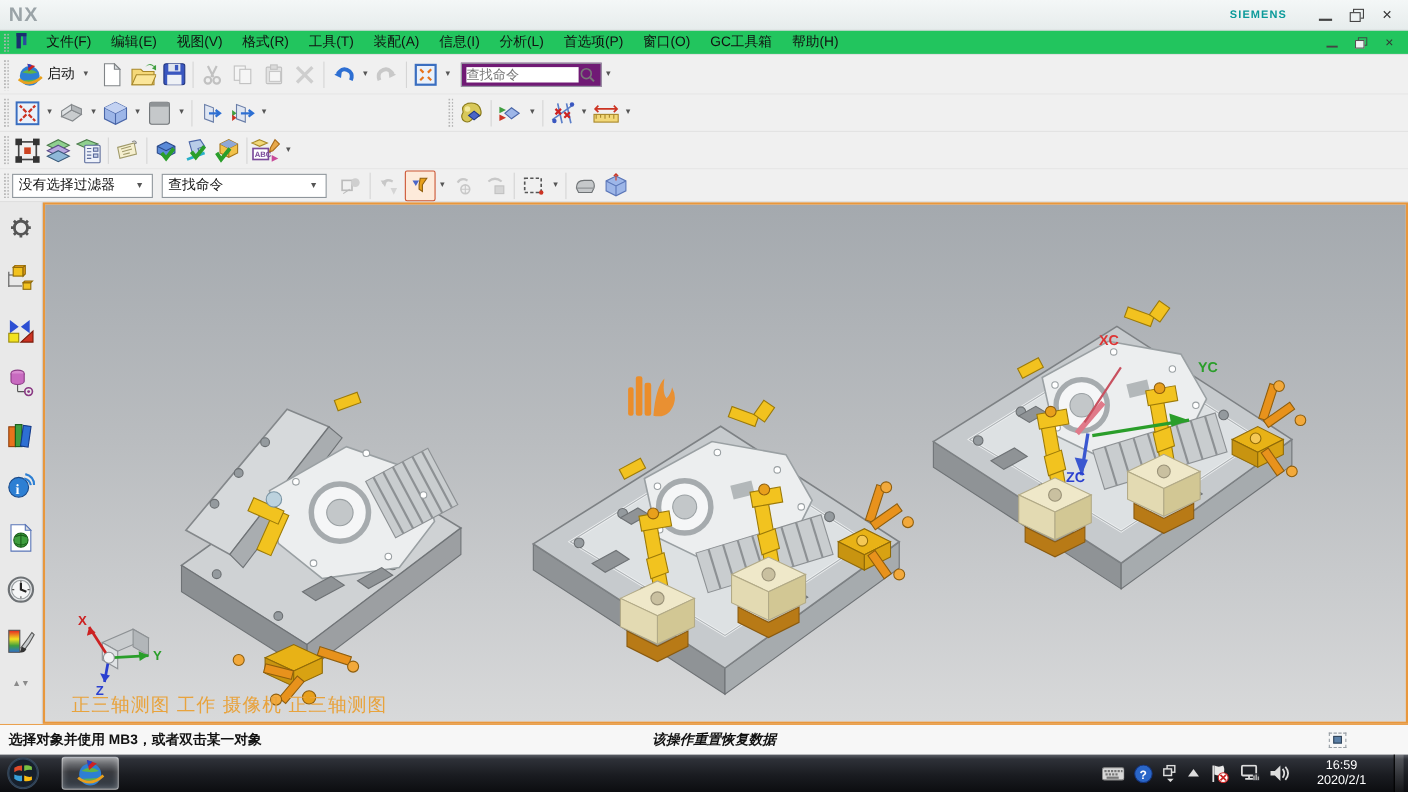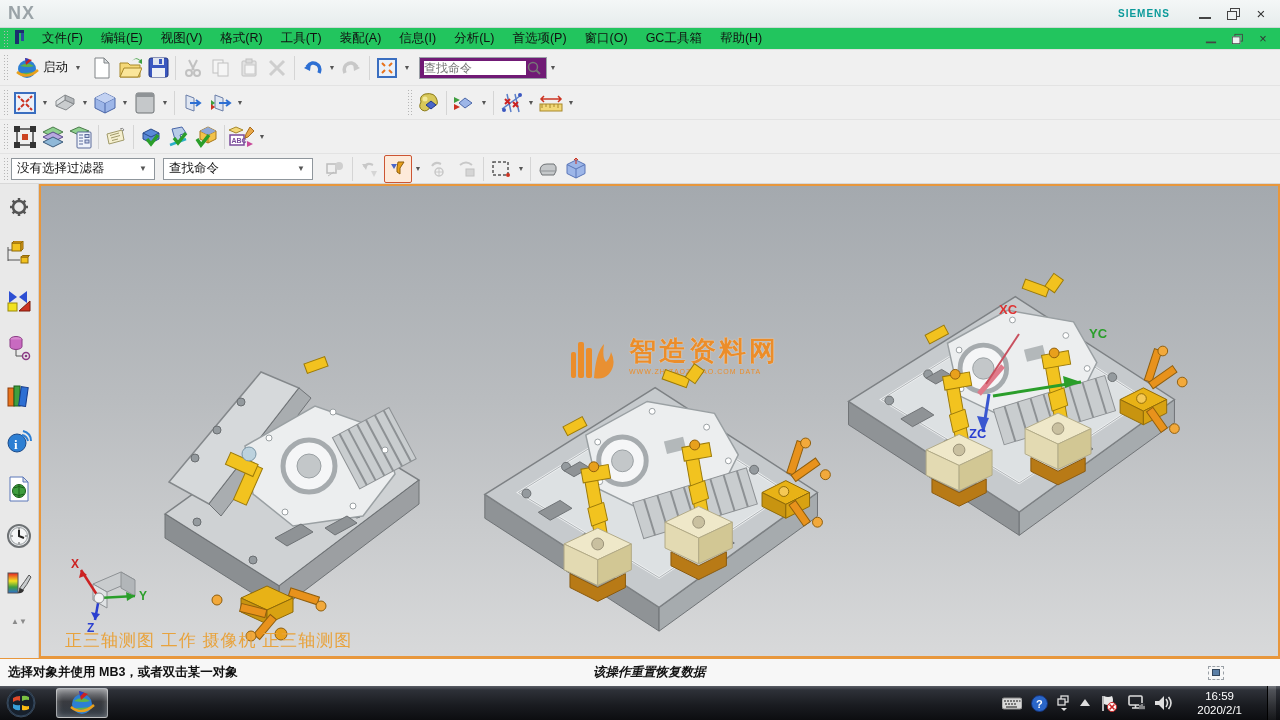--- a/index.html
+++ b/index.html
@@ -379,7 +379,7 @@
 
   <div class="tbrow selbar">
     <div class="grip"></div>
-    <div class="combo" style="width:144px">
+    <div class="combo" style="width:128px">
       <span>没有选择过滤器</span>
       <span class="dd">▼</span>
     </div>

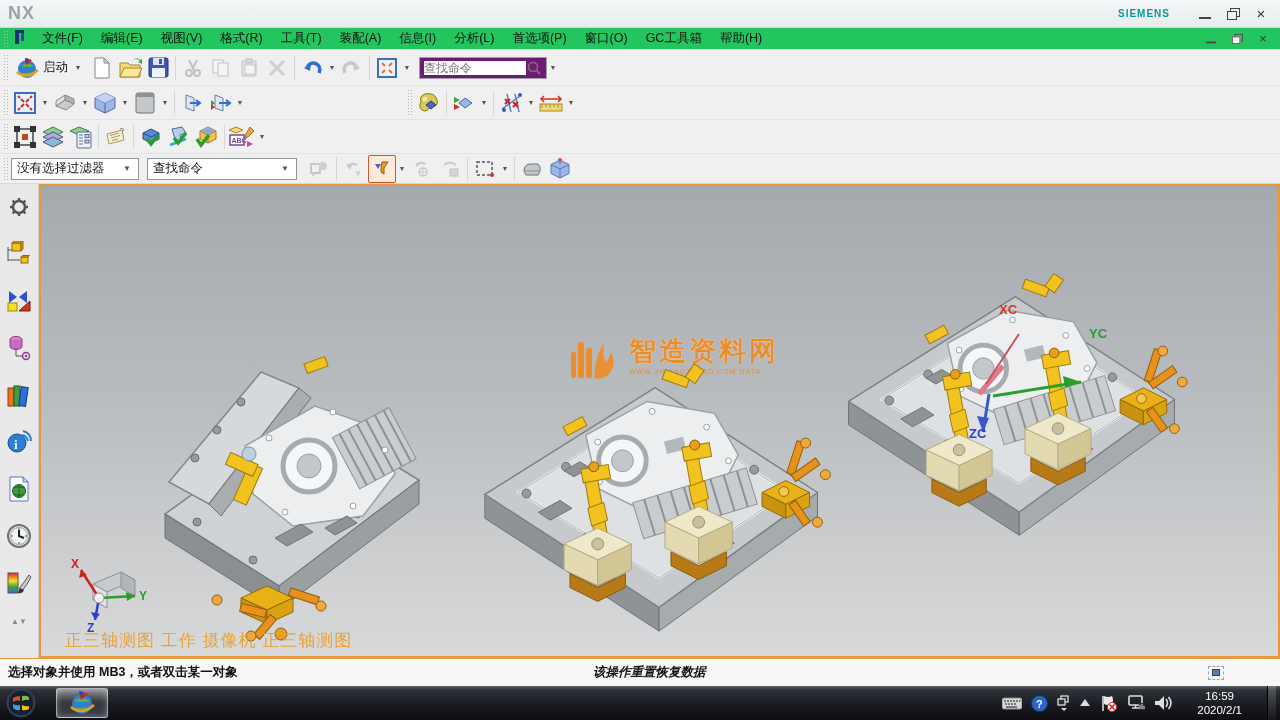--- a/index.html
+++ b/index.html
@@ -543,10 +543,6 @@
               <path d="M25 40 q2 -26 10 -34 q-2 14 2 18 q4 -4 5 -10 q6 12 -2 22 q-6 6 -15 4" opacity=".95"></path>
             </g>
         </svg>
-        <div>
-          <div class="wm-text">智造资料网</div>
-          <div class="wm-sub">WWW.ZHIZAOZILIAO.COM DATA</div>
-        </div>
       </div>
 
       <svg class="models" width="1237" height="470" viewBox="0 0 1237 470">

